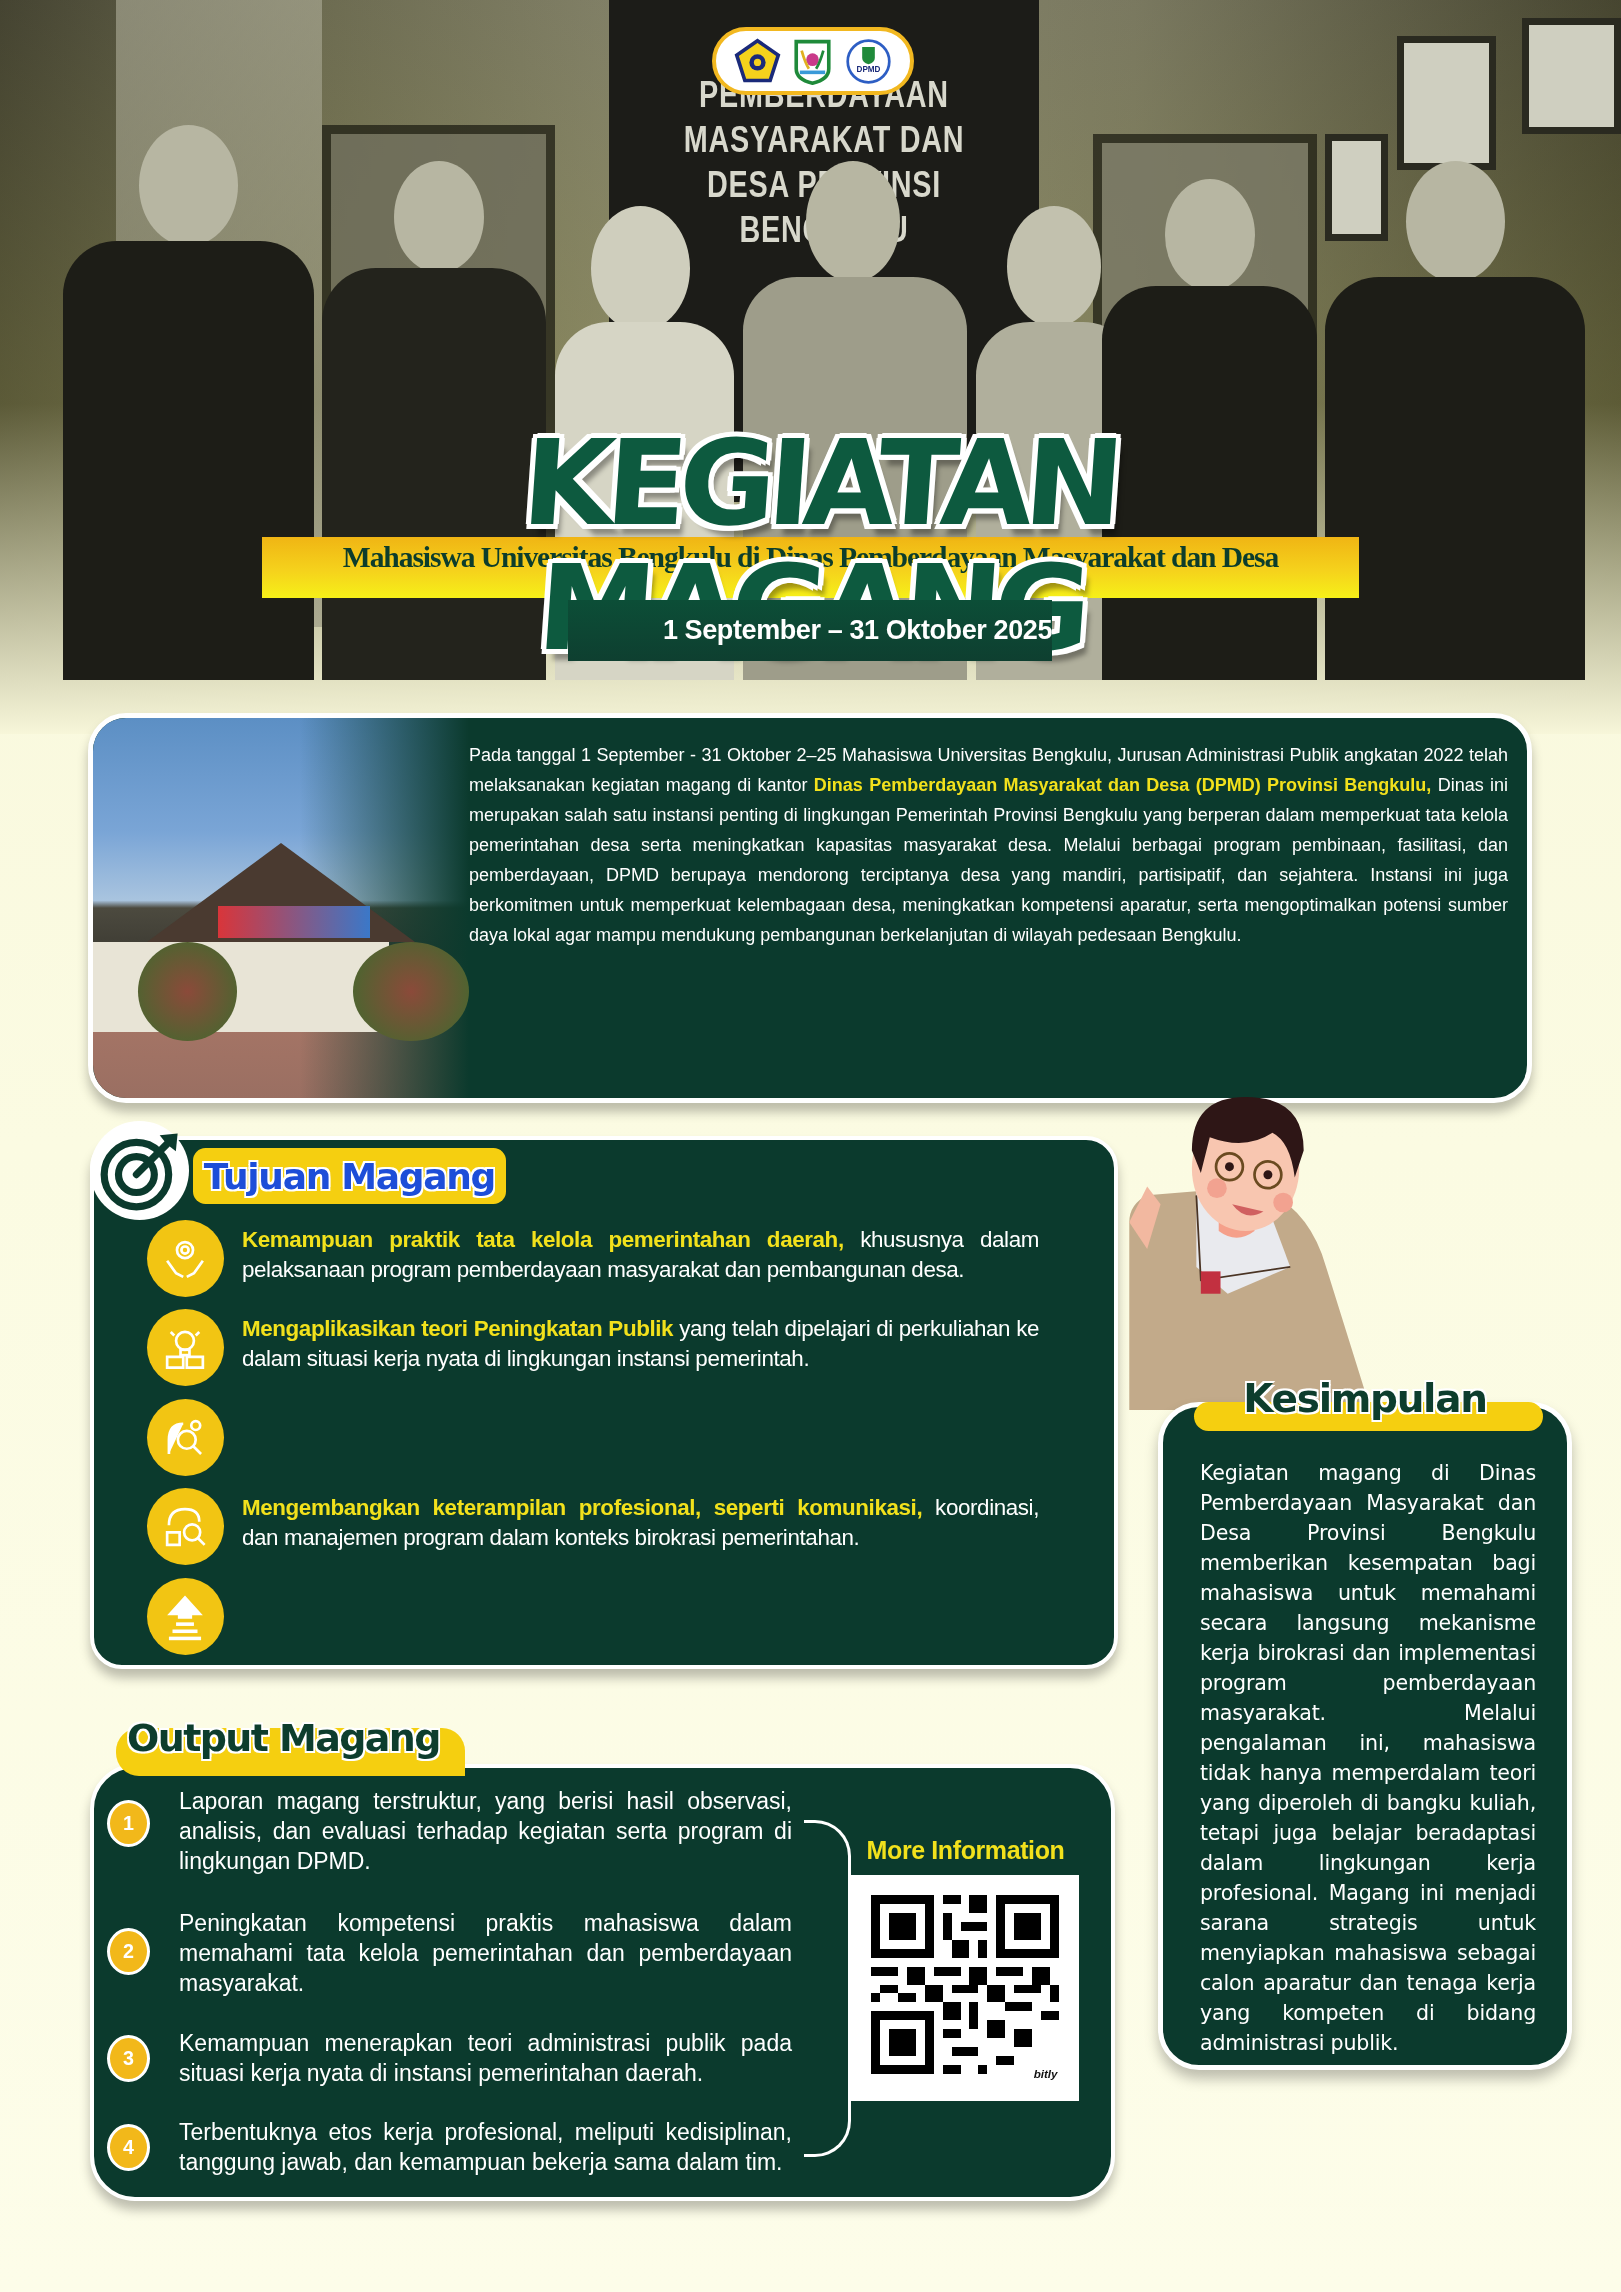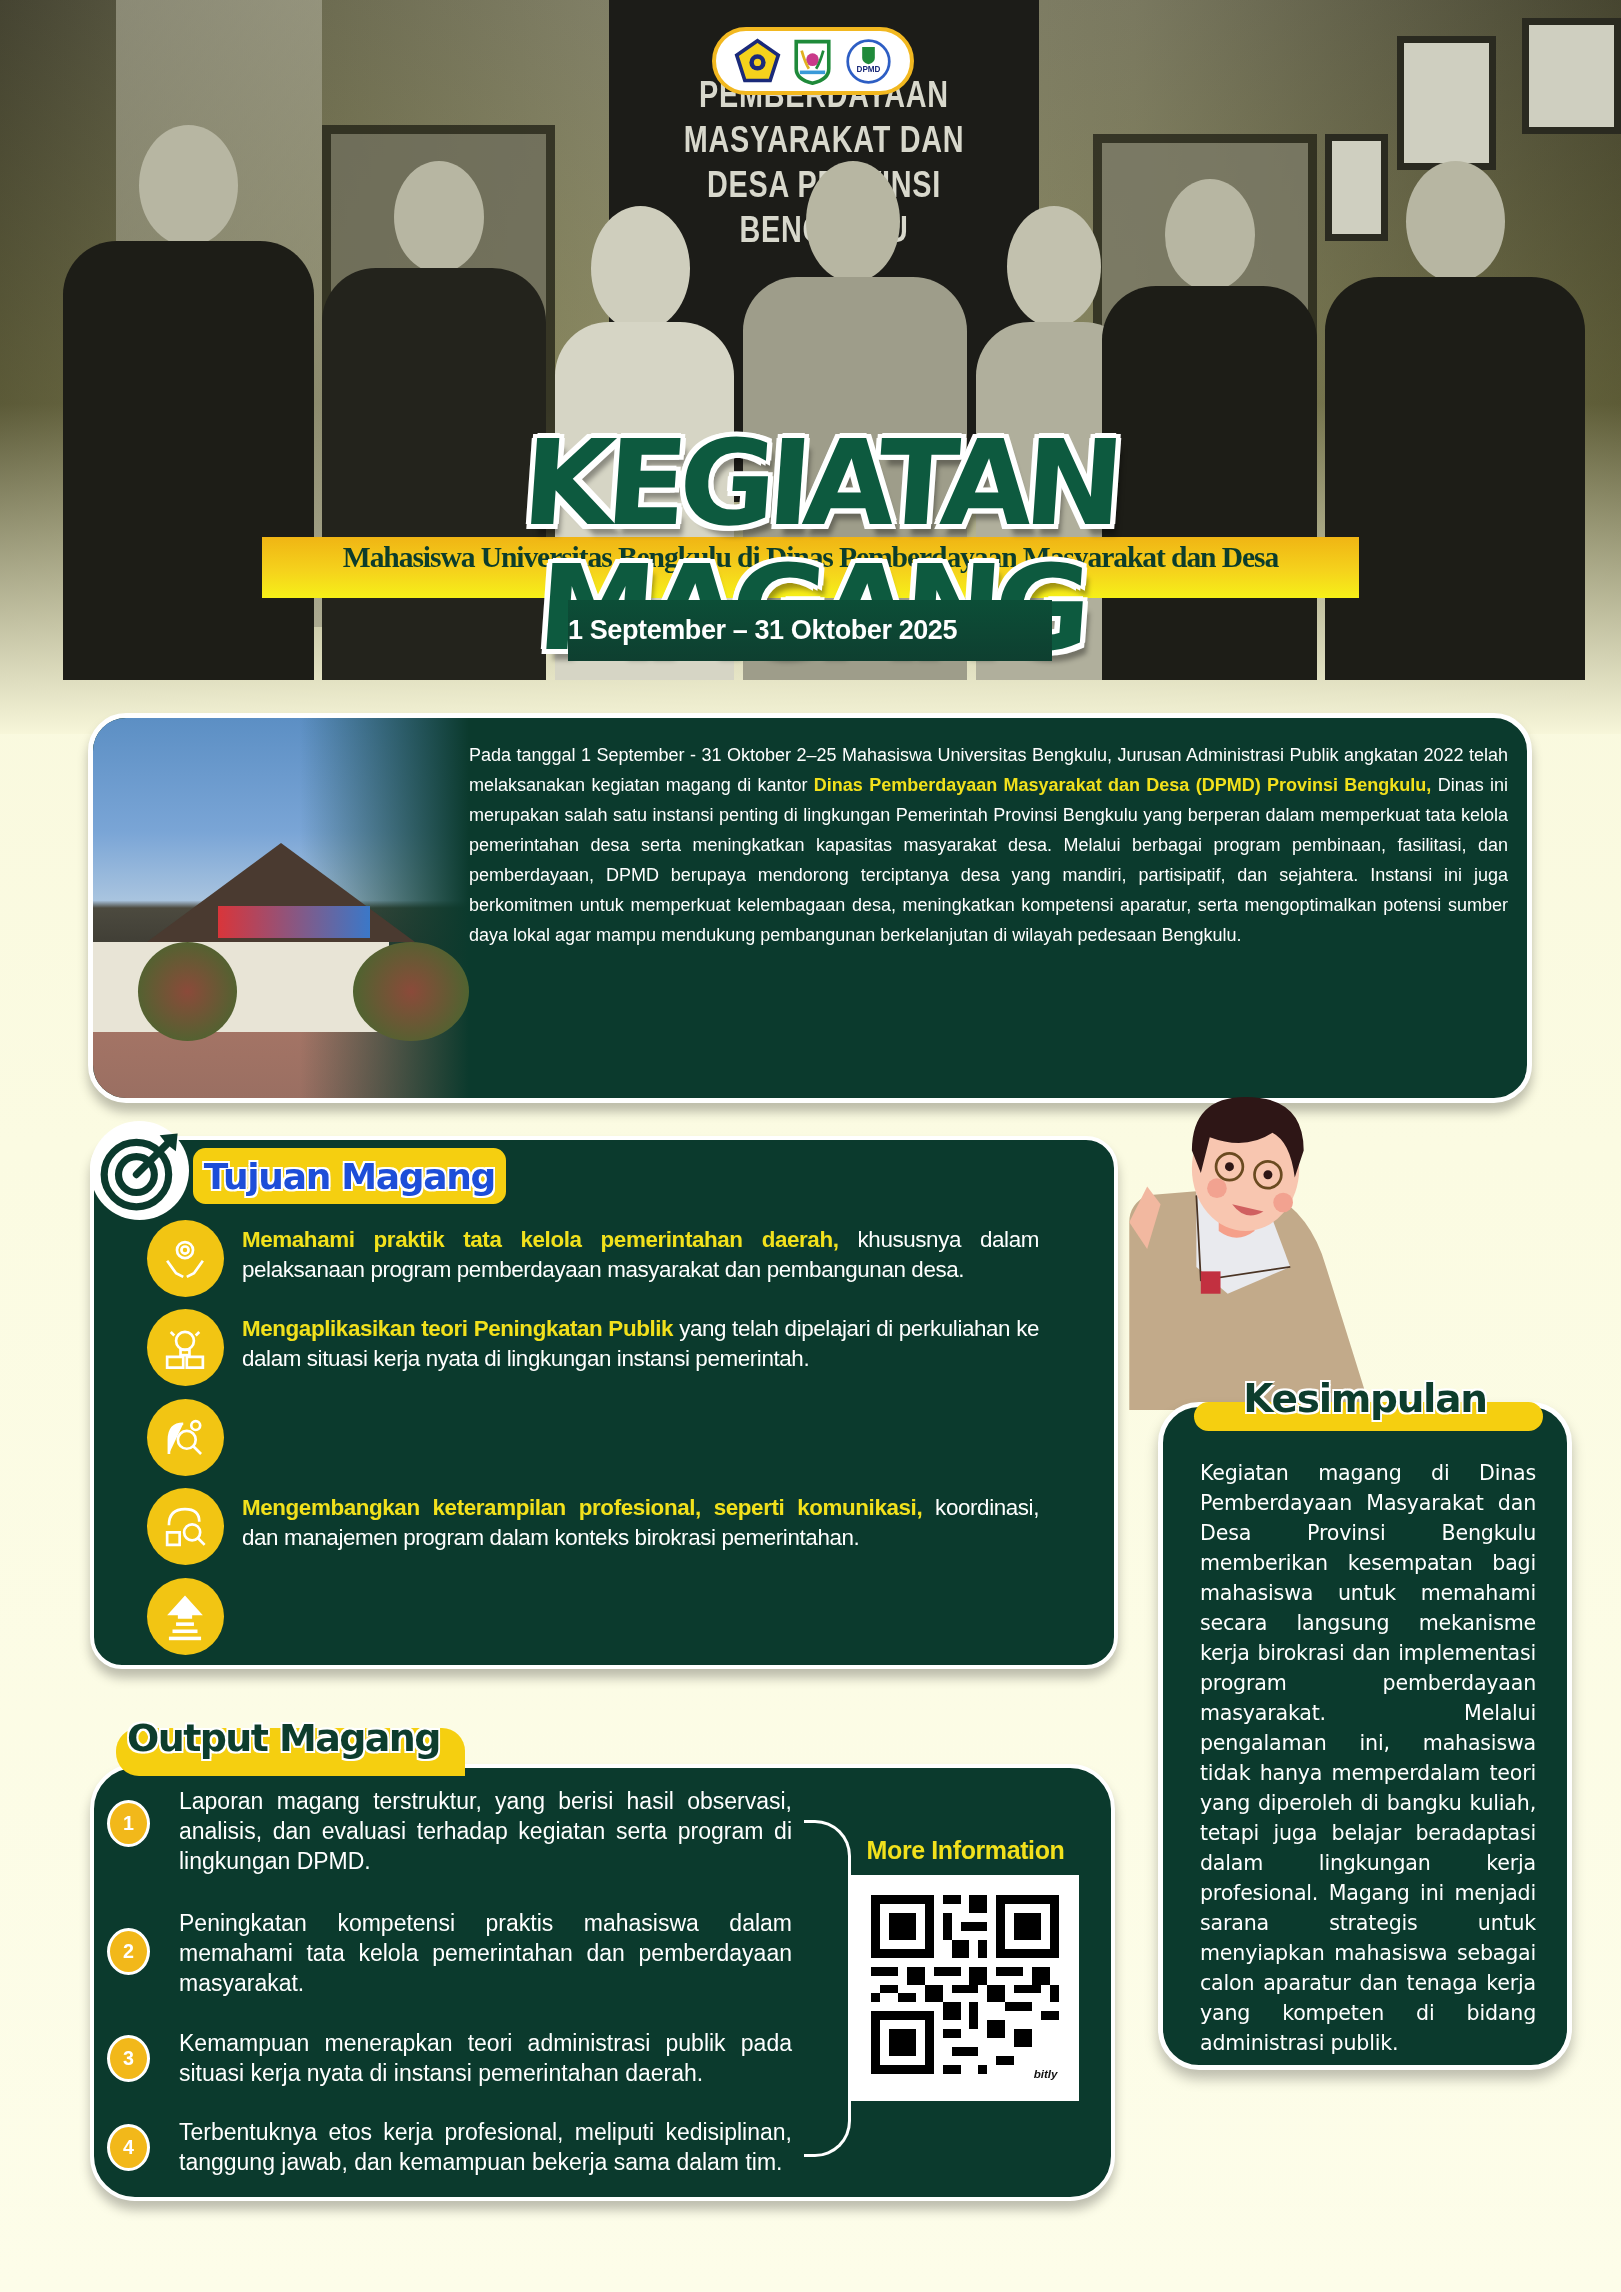--- a/index.html
+++ b/index.html
@@ -52,7 +52,7 @@
   .date-box {
     position:absolute; left:568px; top:600px; width:484px; height:61px;
     background: linear-gradient(180deg,#0c4e37 0%,#0e3f30 100%);
-    display:flex; align-items:center; justify-content:flex-start;
+    display:flex; align-items:center; justify-content:flex-end;
   }
   .date-box span { color:#fff; font-weight:bold; font-size:27px; letter-spacing:-0.4px; }
 

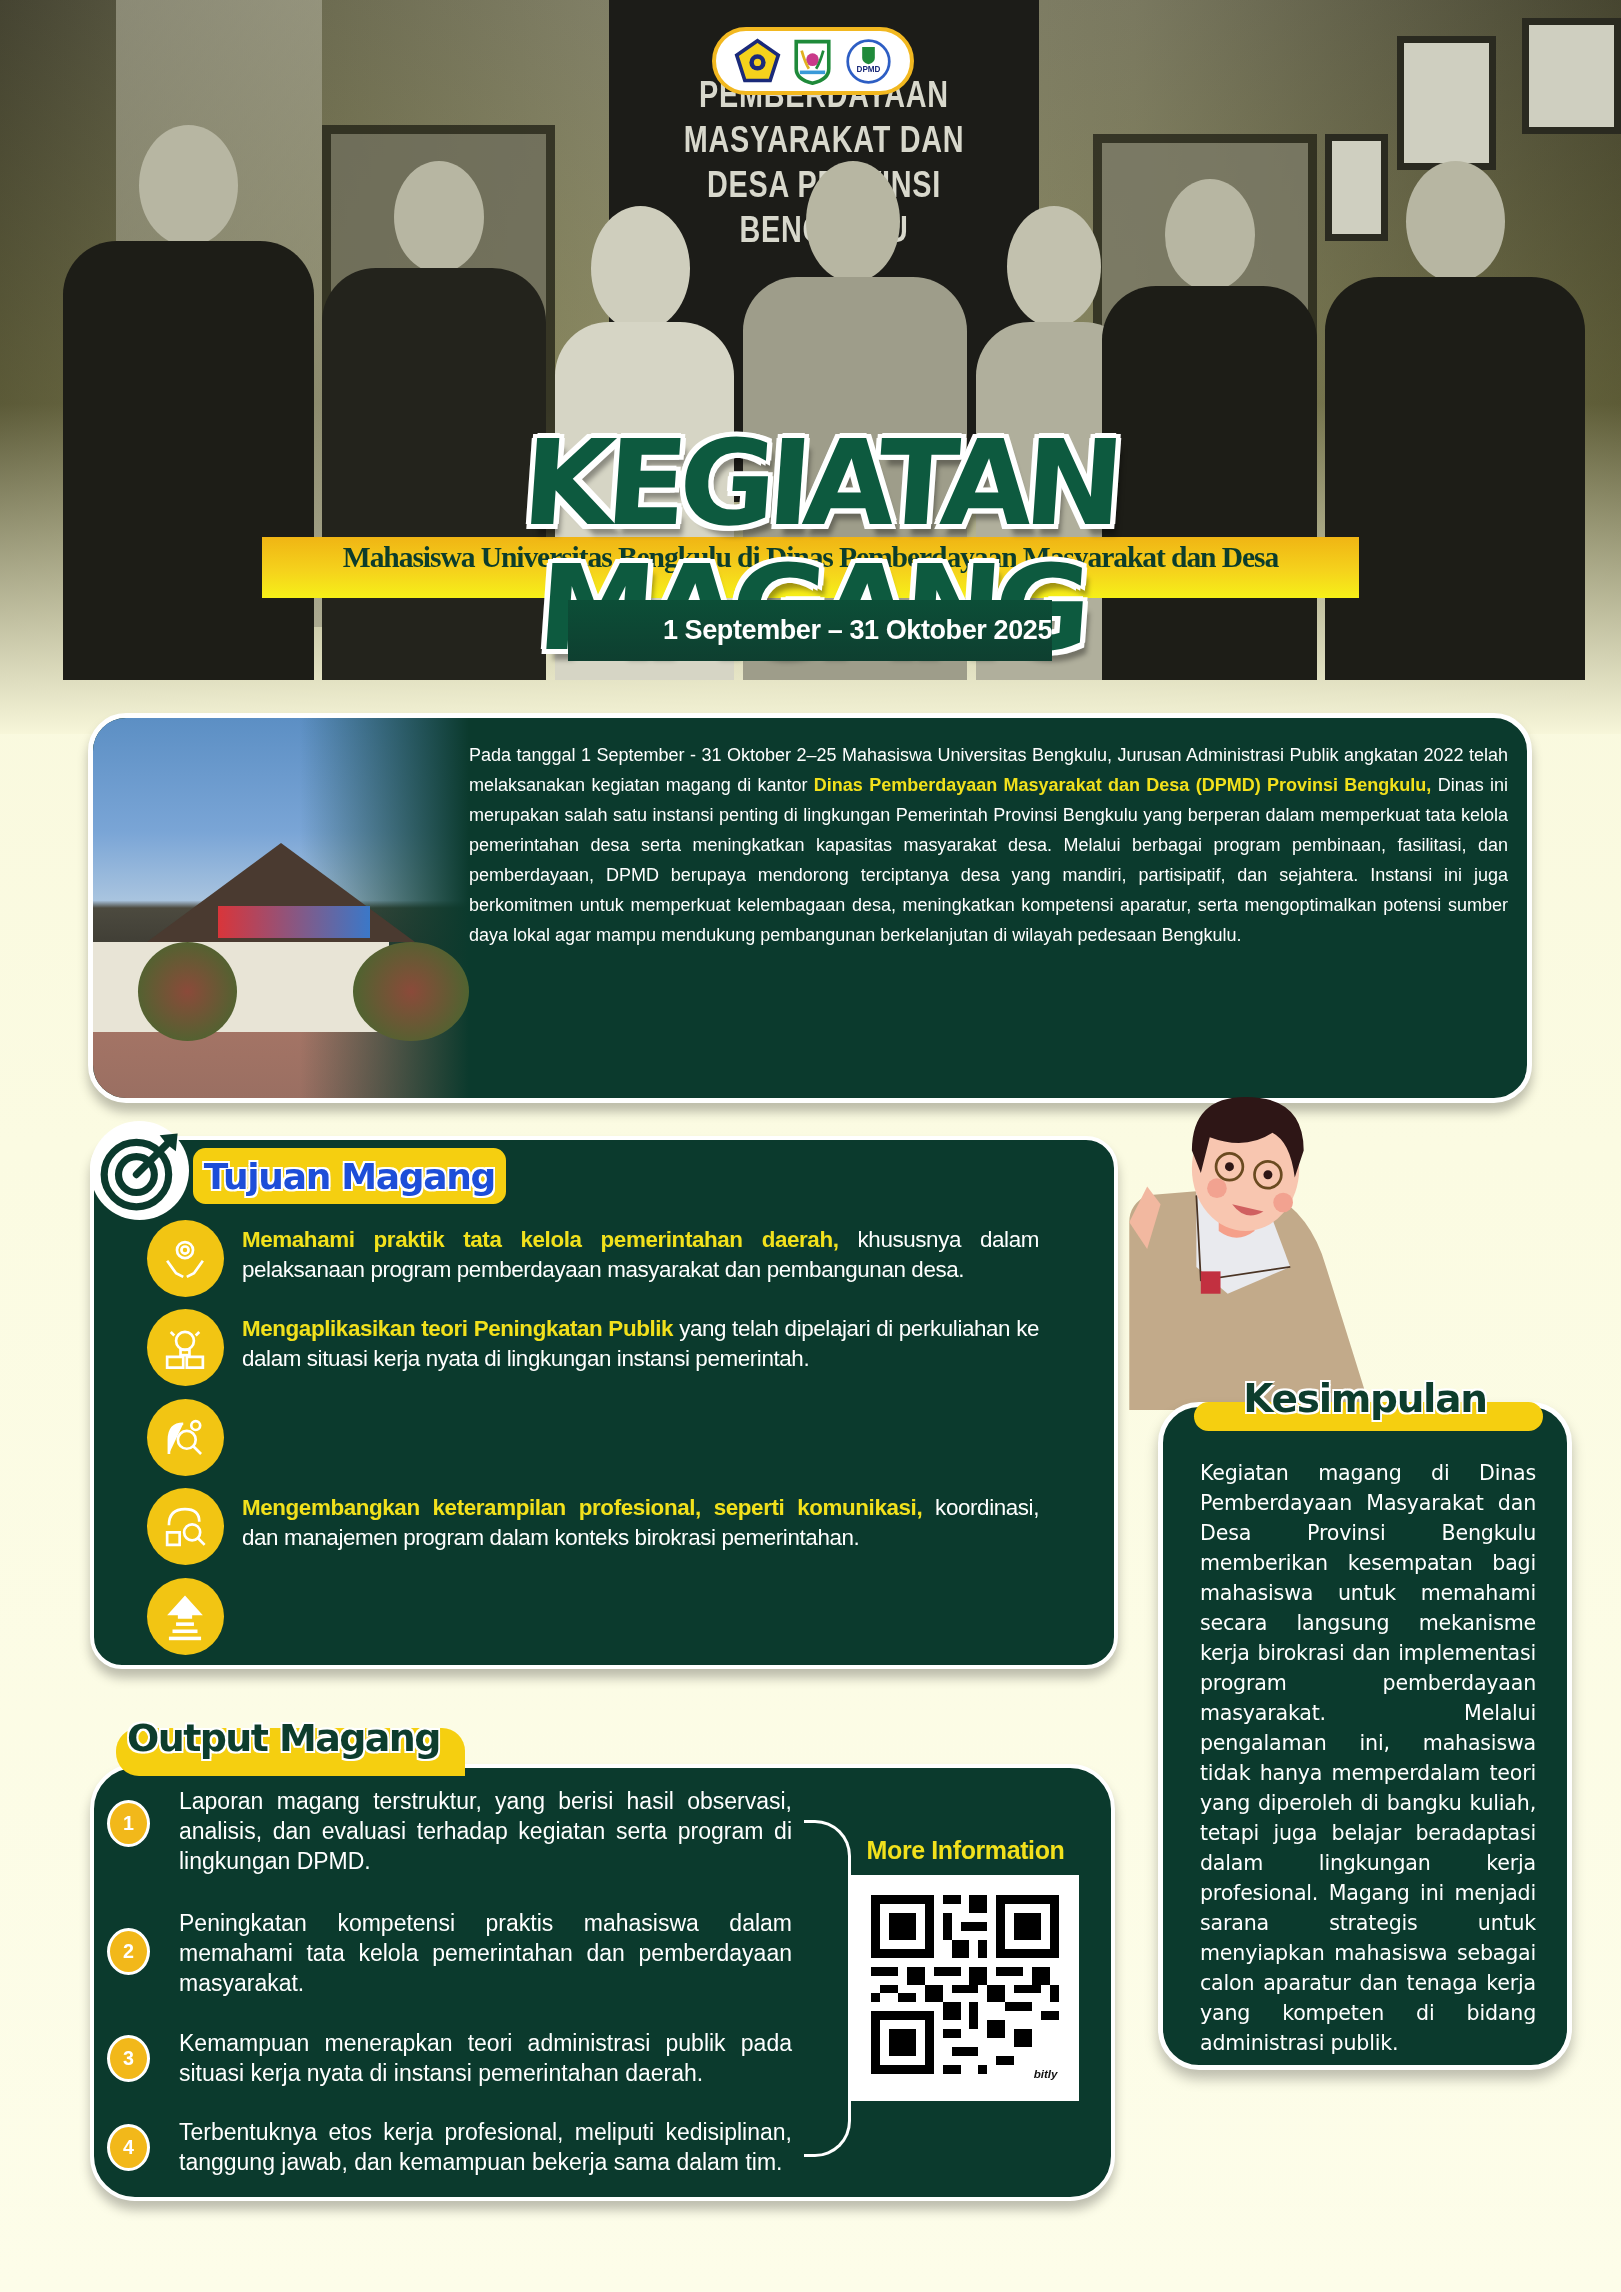--- a/index.html
+++ b/index.html
@@ -273,7 +273,7 @@
         <path d="M48 30 L38 44 L30 48"></path>
       </svg>
   </div>
-  <p class="gtext"><span class="hl">Memahami praktik tata kelola pemerintahan daerah,</span><span> khususnya dalam pelaksanaan program pemberdayaan masyarakat dan pembangunan desa.</span></p>
+  <p class="gtext"><span class="hl">Kemampuan praktik tata kelola pemerintahan daerah,</span><span> khususnya dalam pelaksanaan program pemberdayaan masyarakat dan pembangunan desa.</span></p>
 </div>
 <div class="goal" style="top:1309px;">
   <div class="gicon">

